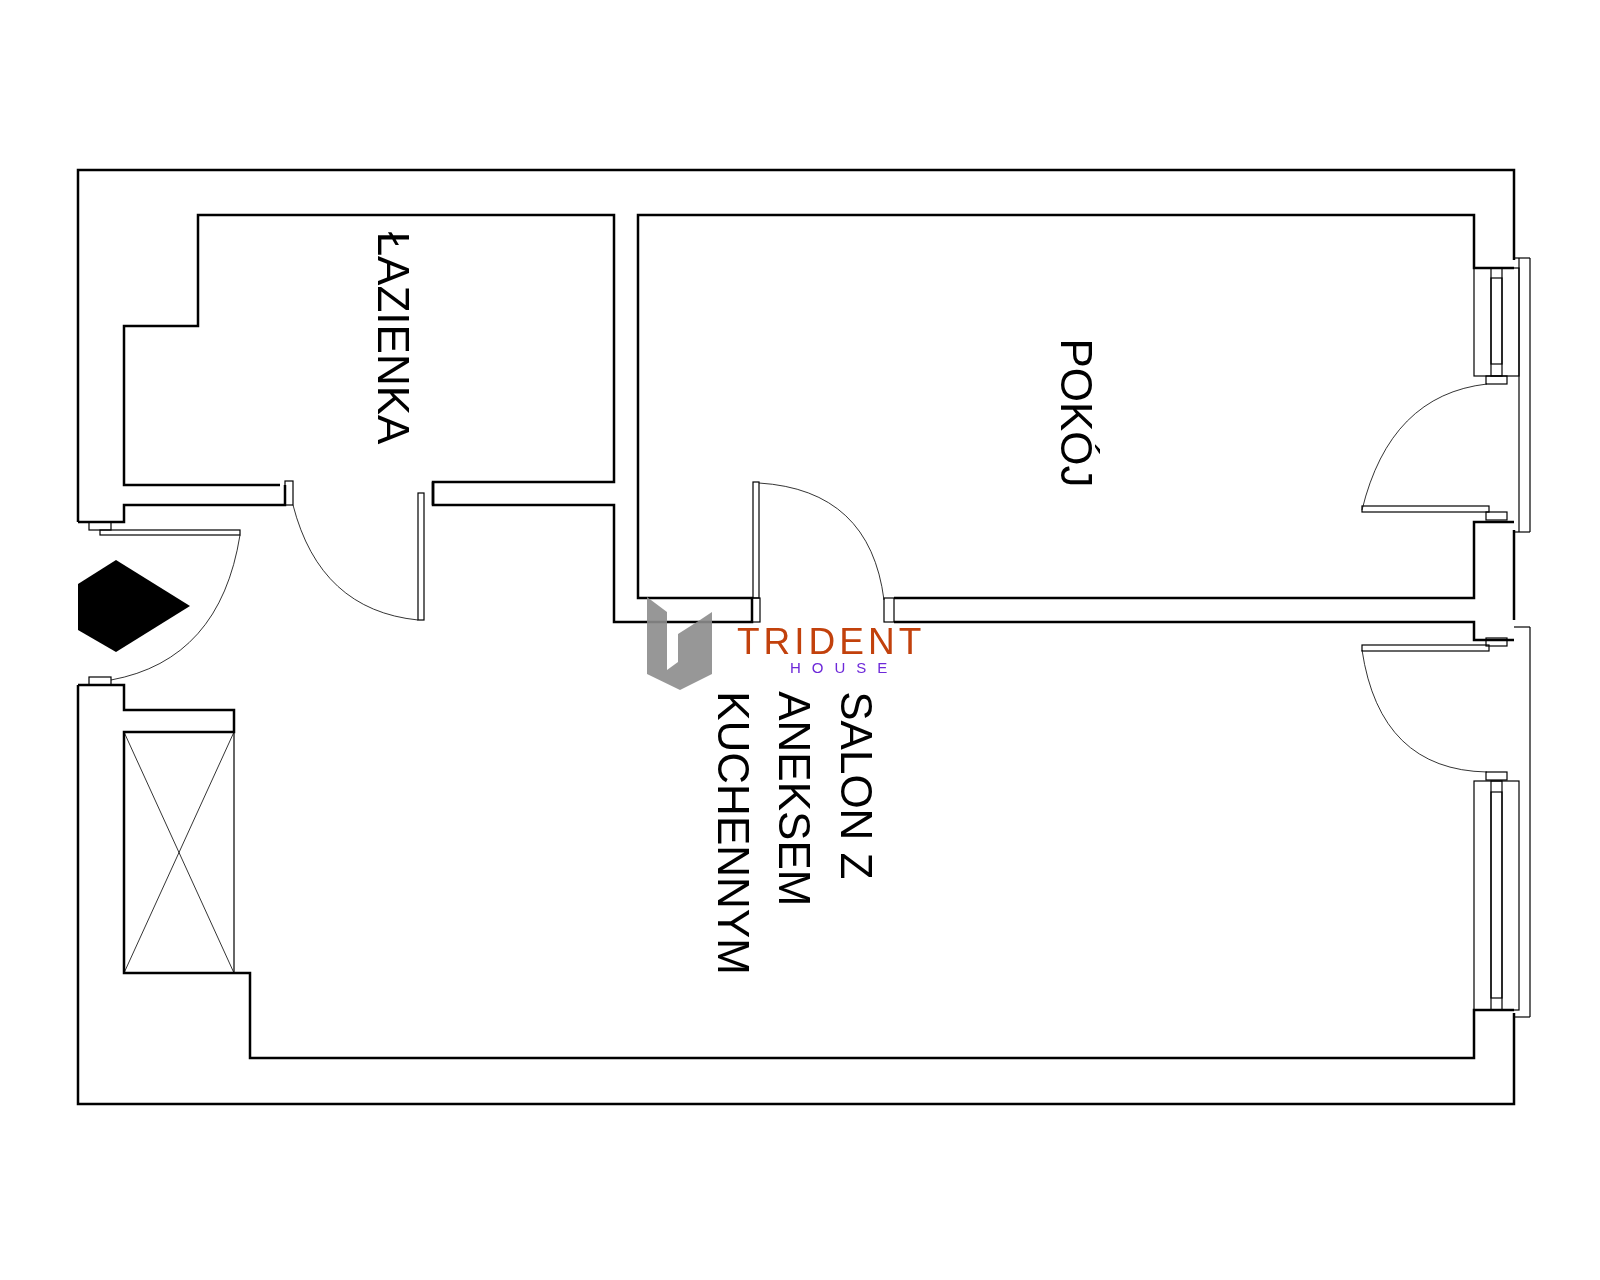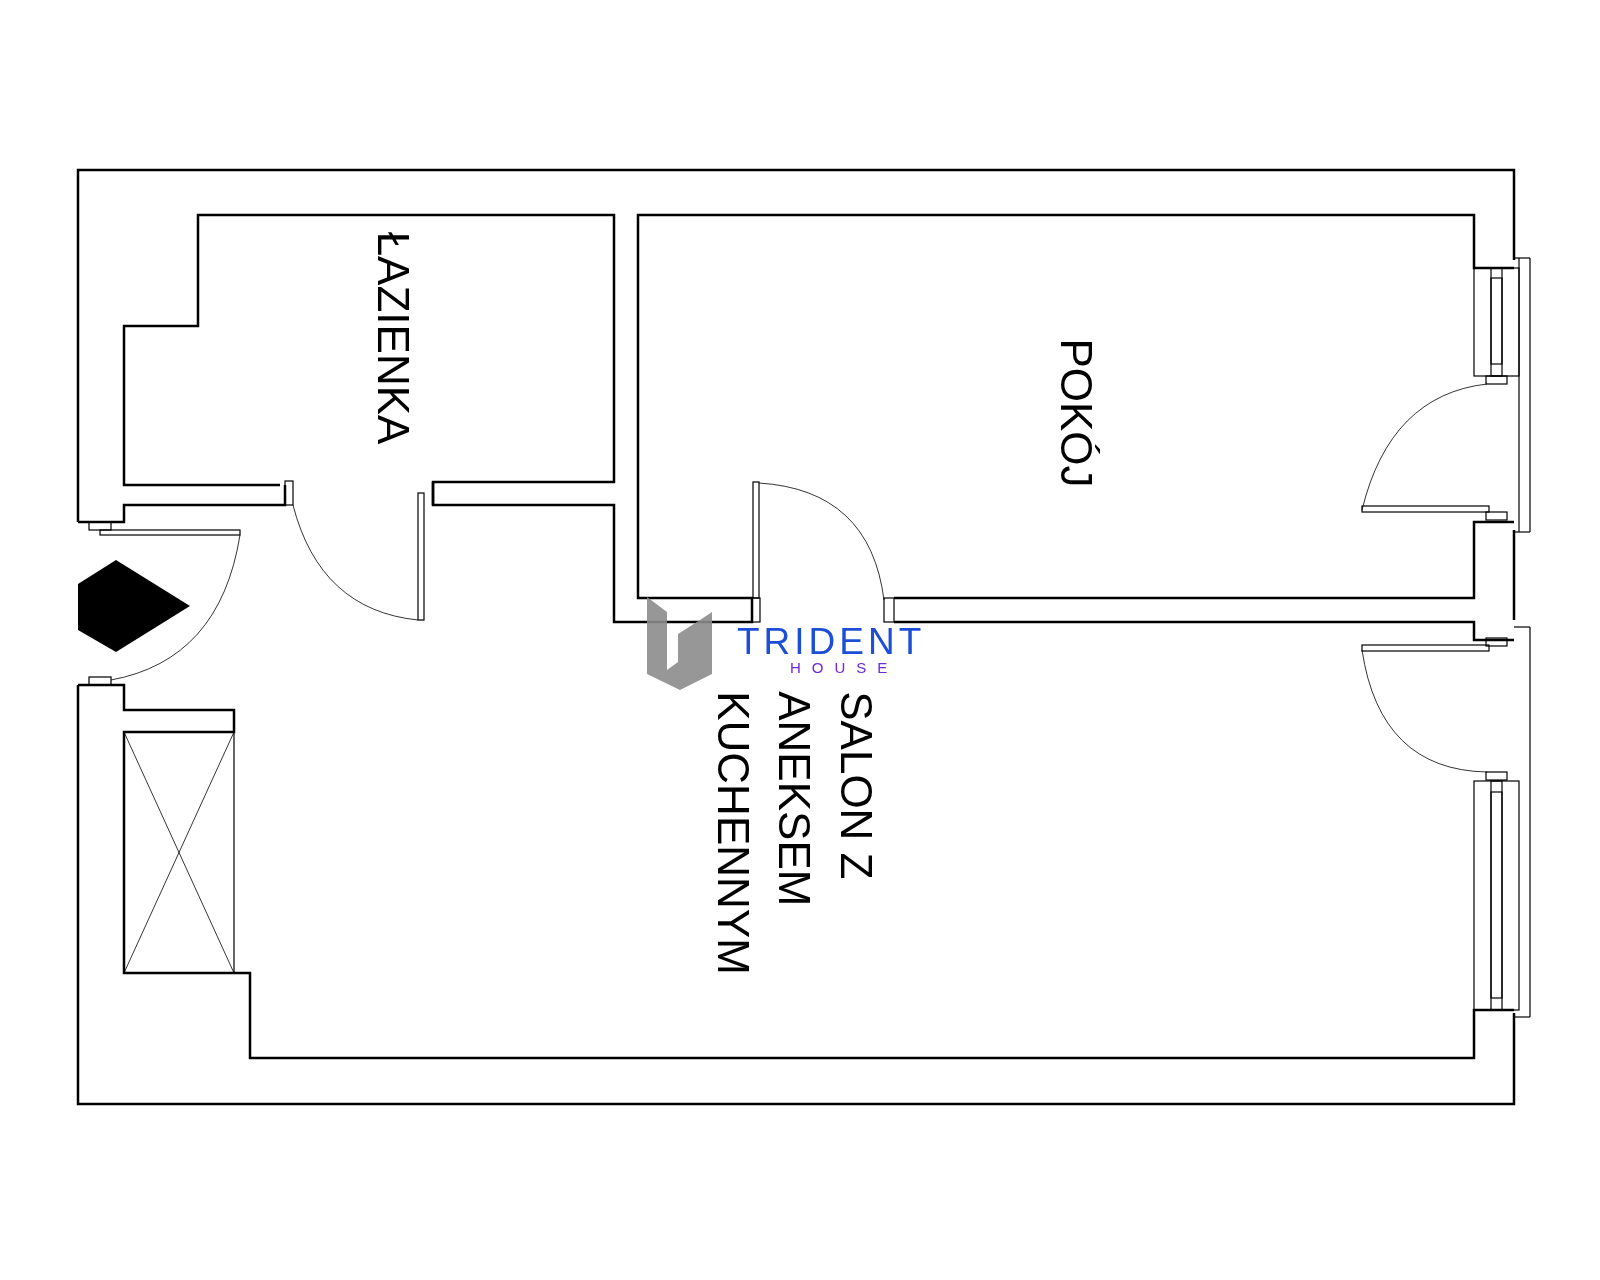--- a/index.html
+++ b/index.html
@@ -79,7 +79,7 @@
   <div>KUCHENNYM</div>
 </div>
 
-<div style="position:absolute;left:737px;top:623px;font-size:37px;letter-spacing:4px;color:#1d4ed8;line-height:1;">TRIDENT</div>
+<div style="position:absolute;left:737px;top:623px;font-size:37px;letter-spacing:4px;color:#c2410c;line-height:1;">TRIDENT</div>
 <div style="position:absolute;left:790px;top:660px;font-size:15px;letter-spacing:11px;color:#6d28d9;line-height:1;">HOUSE</div>
 
 </body></html>

